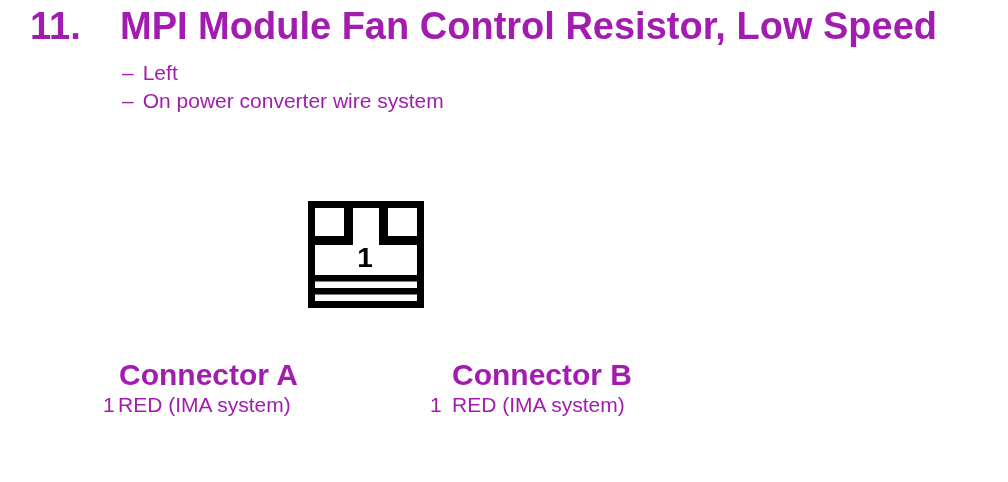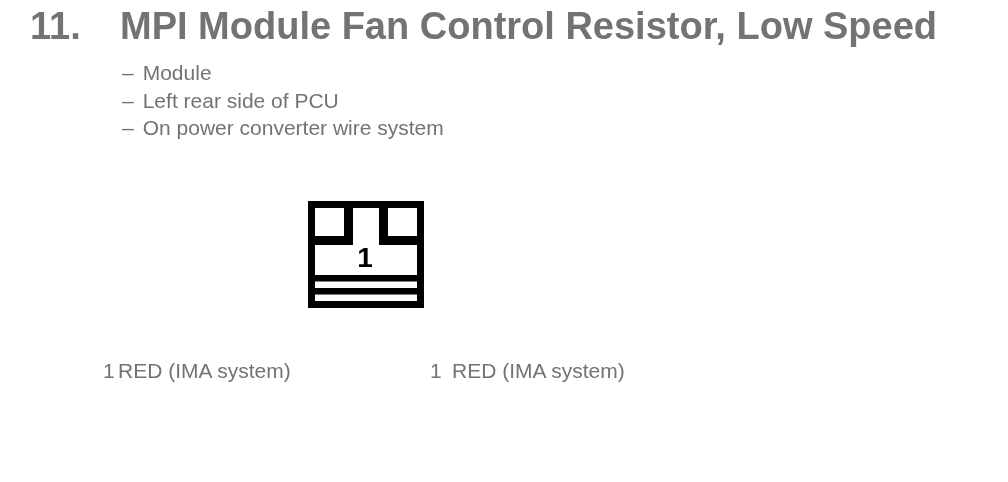--- a/index.html
+++ b/index.html
@@ -12,7 +12,7 @@
     width: 1008px;
     height: 482px;
     background: #ffffff;
-    color: #737373;
+    color: #a21caf;
     font-family: "Liberation Sans", sans-serif;
     overflow: hidden;
   }

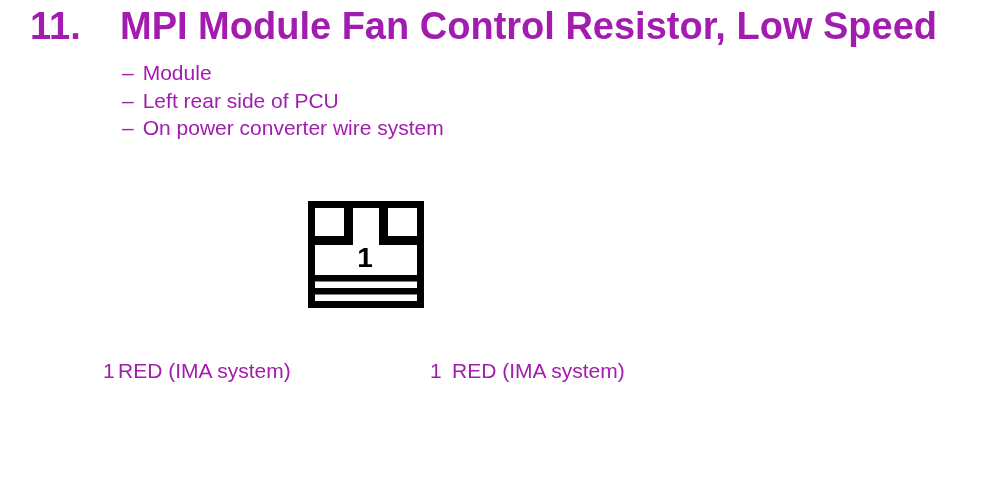--- a/index.html
+++ b/index.html
@@ -94,7 +94,7 @@
 
   <div class="notes">
     <div class="note">
-      <span class="note-dash">–</span><span>Module</span>
+      <span class="note-dash">–</span><span>Left</span>
     </div>
     <div class="note">
       <span class="note-dash">–</span><span>Left rear side of PCU</span>

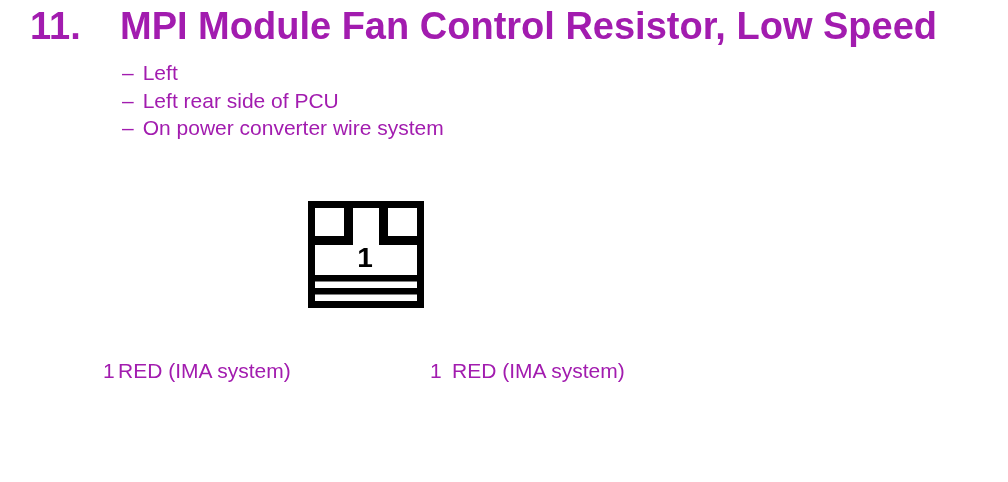--- a/index.html
+++ b/index.html
@@ -97,9 +97,6 @@
       <span class="note-dash">–</span><span>Left</span>
     </div>
     <div class="note">
-      <span class="note-dash">–</span><span>Left rear side of PCU</span>
-    </div>
-    <div class="note">
       <span class="note-dash">–</span><span>On power converter wire system</span>
     </div>
   </div>

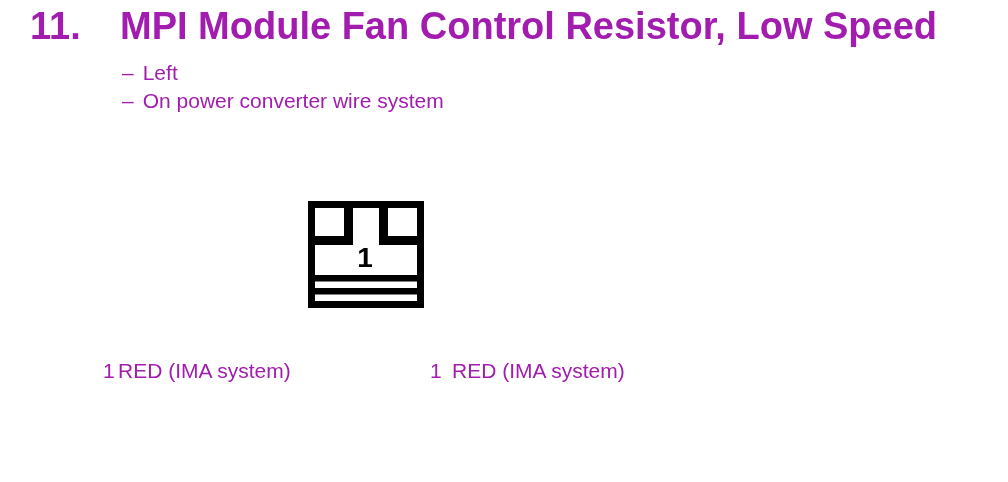--- a/index.html
+++ b/index.html
@@ -116,6 +116,7 @@
   </svg>
 
   <div class="connector conn-a">
+    <div class="conn-title">Connector A</div>
     <div class="pin-row">
       <span class="pin-num">1</span><span class="pin-wire">RED (IMA system)</span>
     </div>

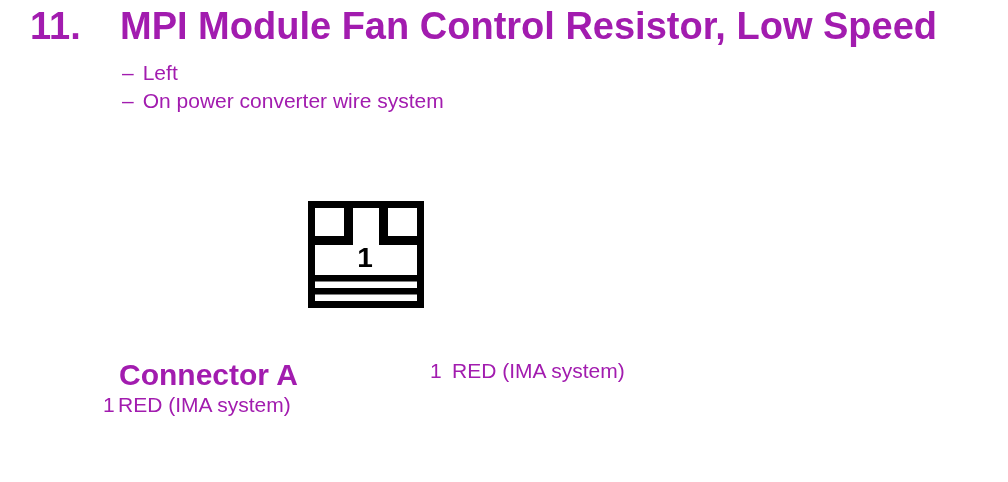--- a/index.html
+++ b/index.html
@@ -123,6 +123,7 @@
   </div>
 
   <div class="connector conn-b">
+    <div class="conn-title">Connector B</div>
     <div class="pin-row">
       <span class="pin-num">1</span><span class="pin-wire">RED (IMA system)</span>
     </div>

